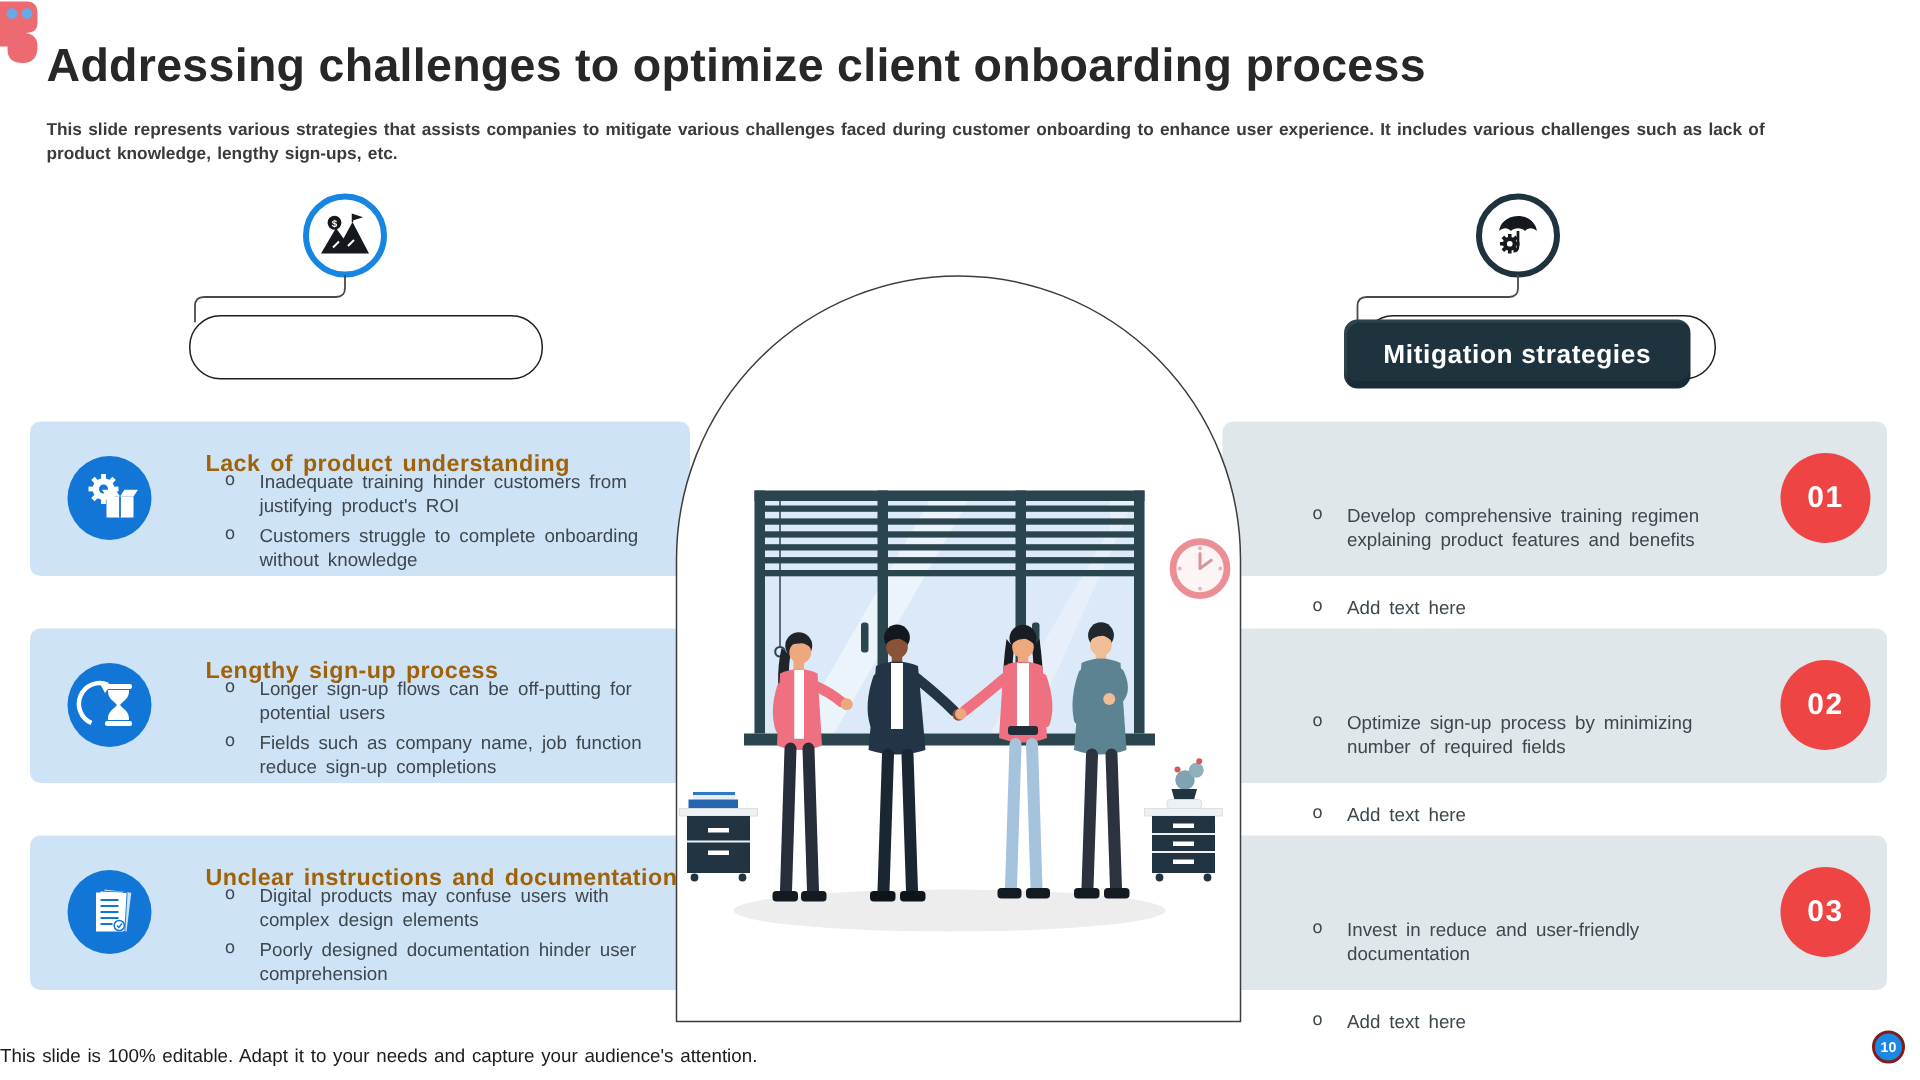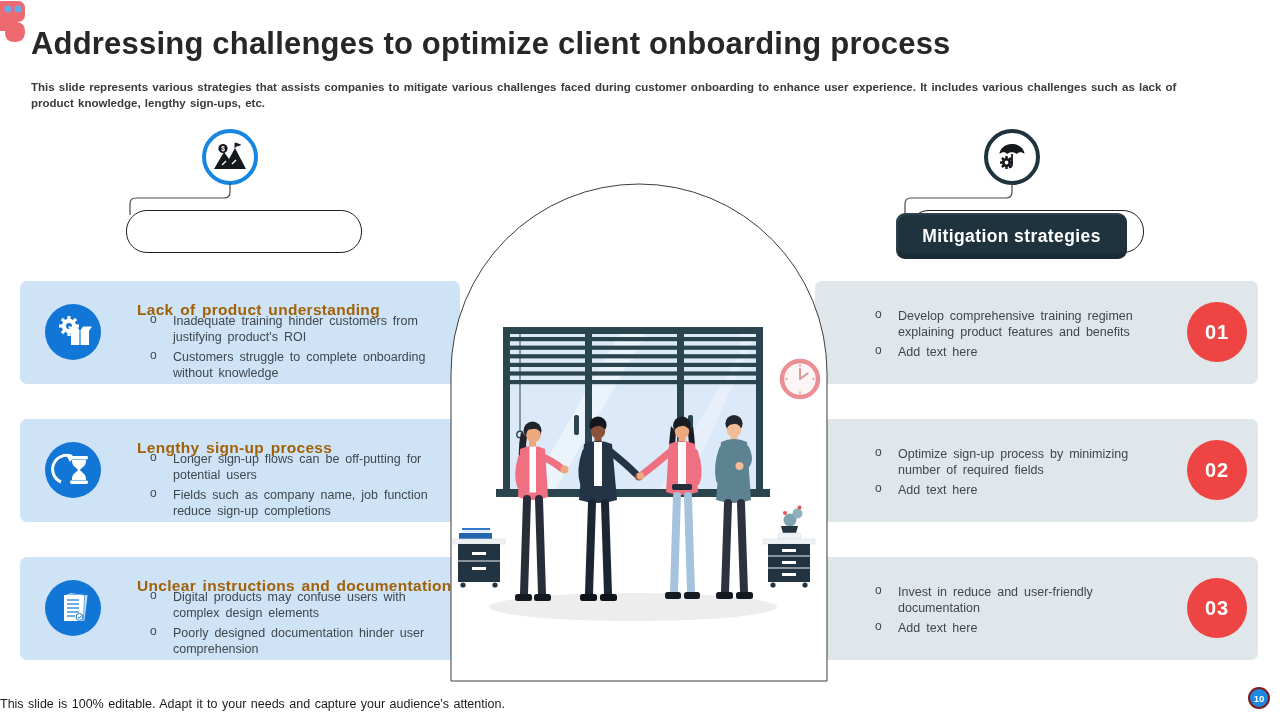--- a/index.html
+++ b/index.html
@@ -36,7 +36,7 @@
   .row.left ul.bullets{left:117px;top:32px;width:300px;}
   .row.right ul.bullets{left:50px;top:27px;width:288px;}
   ul.bullets li{position:relative;padding-left:36px;margin-bottom:3px;}
-  .row.right ul.bullets li{padding-left:33px;}
+  .row.right ul.bullets li{padding-left:33px;margin-top:28px;}
   ul.bullets li::before{content:"o";position:absolute;left:13px;top:-1px;font-size:12px;color:#3d474e;}
   .row.right ul.bullets li::before{left:10px;}
   .num-circle{position:absolute;left:372px;top:21px;width:60px;height:60px;border-radius:50%;background:#ef4444;

